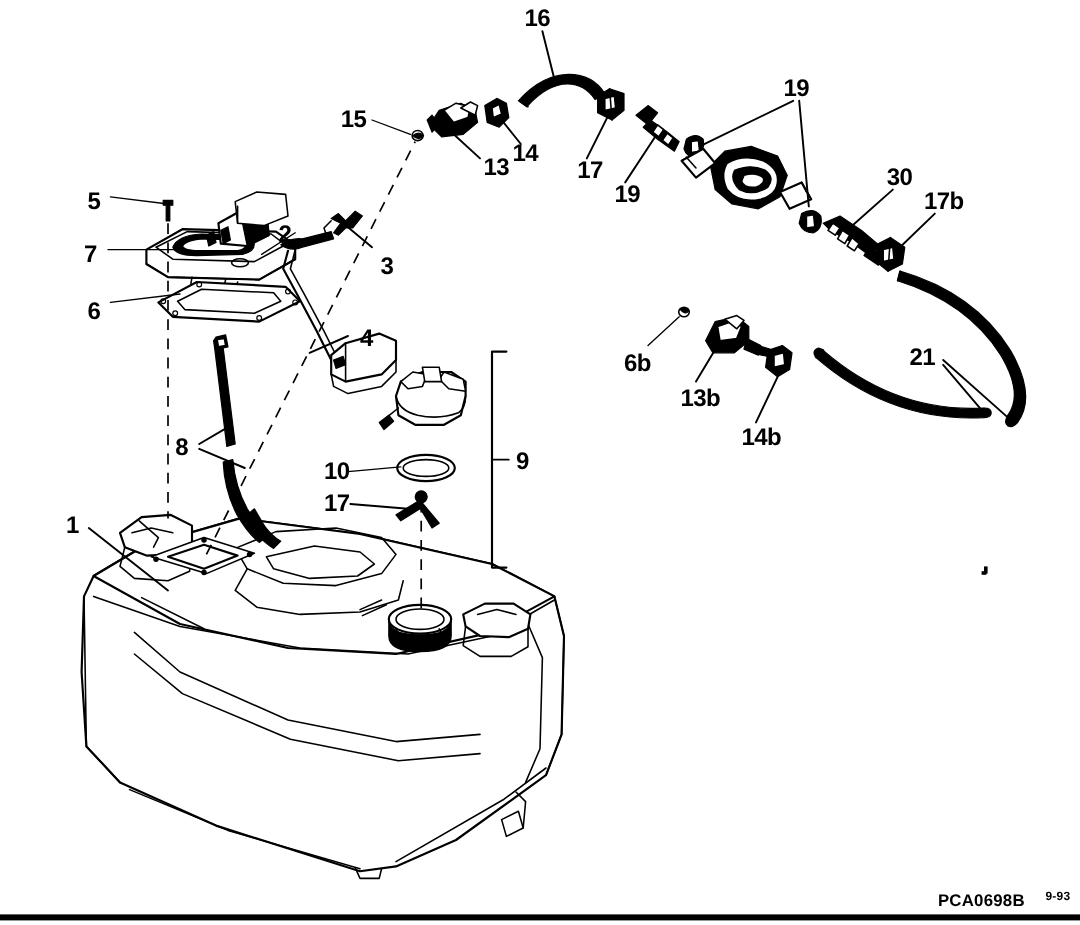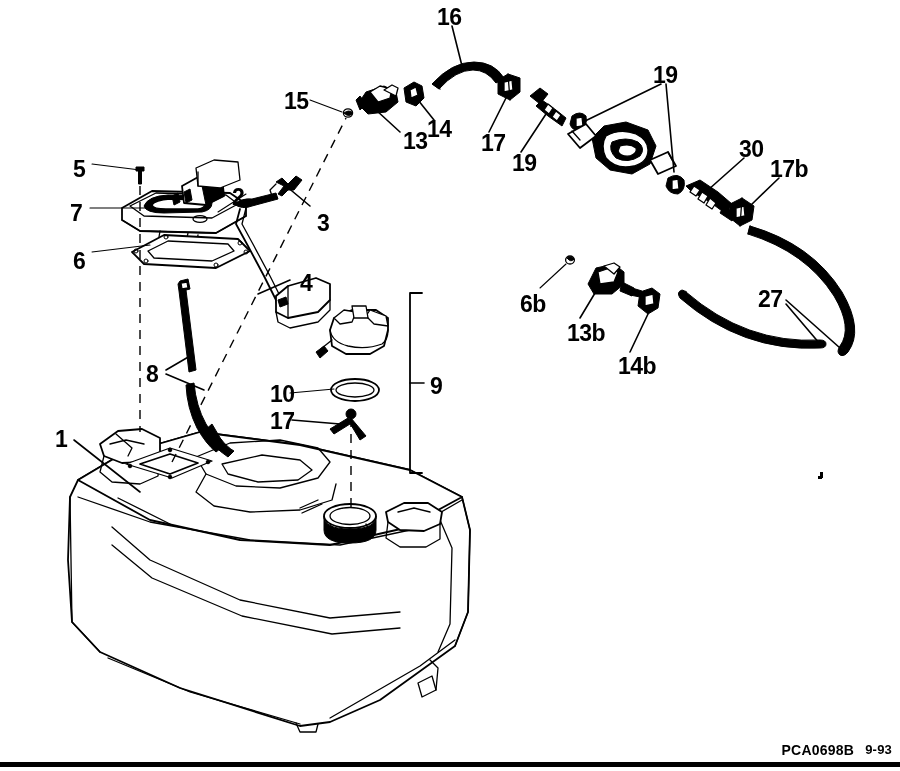--- a/index.html
+++ b/index.html
@@ -7,7 +7,7 @@
   #stage{position:relative;width:900px;height:771px;background:#fff;}
   #art{position:absolute;left:0;top:0;width:900px;height:771px;}
   .lbl{position:absolute;font-family:"Liberation Sans",sans-serif;font-weight:bold;
-       font-size:23px;color:#000;line-height:1;letter-spacing:-0.5px;}
+       font-size:20px;color:#000;line-height:1;letter-spacing:-0.5px;}
   #footer-code{position:absolute;right:46px;top:742px;font-family:"Liberation Sans",sans-serif;
        font-weight:bold;font-size:14px;color:#000;letter-spacing:0.2px;}
   #footer-date{position:absolute;right:8px;top:742px;font-family:"Liberation Sans",sans-serif;

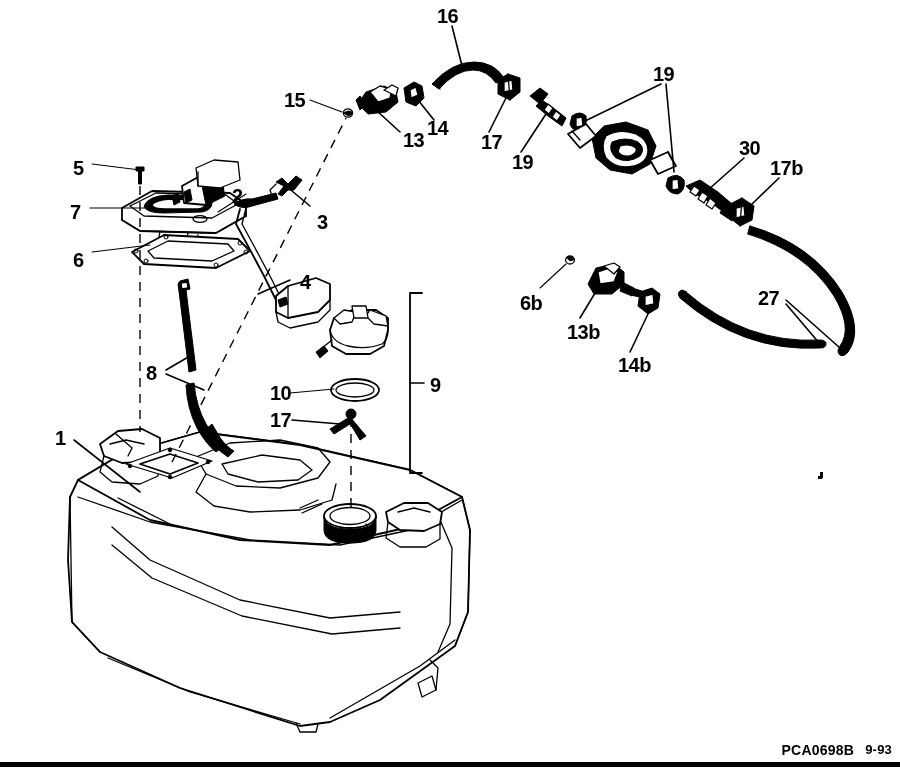--- a/index.html
+++ b/index.html
@@ -341,7 +341,7 @@
   <div class="lbl" style="left:653px;top:64px">19</div>
   <div class="lbl" style="left:739px;top:138px">30</div>
   <div class="lbl" style="left:770px;top:158px">17b</div>
-  <div class="lbl" style="left:758px;top:288px">27</div>
+  <div class="lbl" style="left:758px;top:288px">21</div>
   <div class="lbl" style="left:520px;top:293px">6b</div>
   <div class="lbl" style="left:567px;top:322px">13b</div>
   <div class="lbl" style="left:618px;top:355px">14b</div>

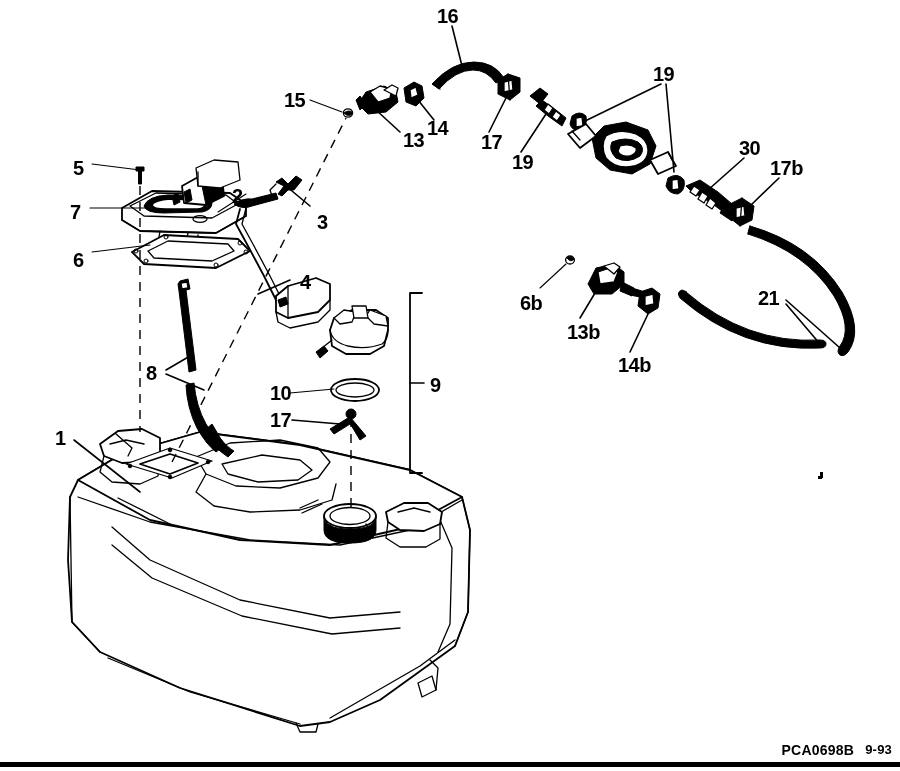--- a/index.html
+++ b/index.html
@@ -11,7 +11,7 @@
   #footer-code{position:absolute;right:46px;top:742px;font-family:"Liberation Sans",sans-serif;
        font-weight:bold;font-size:14px;color:#000;letter-spacing:0.2px;}
   #footer-date{position:absolute;right:8px;top:742px;font-family:"Liberation Sans",sans-serif;
-       font-weight:bold;font-size:13px;color:#000;letter-spacing:0.2px;}
+       font-weight:bold;font-size:10px;color:#000;letter-spacing:0.2px;}
   #footer-rule{position:absolute;left:0;top:762px;width:900px;height:5px;background:#000;}
 </style>
 </head>

